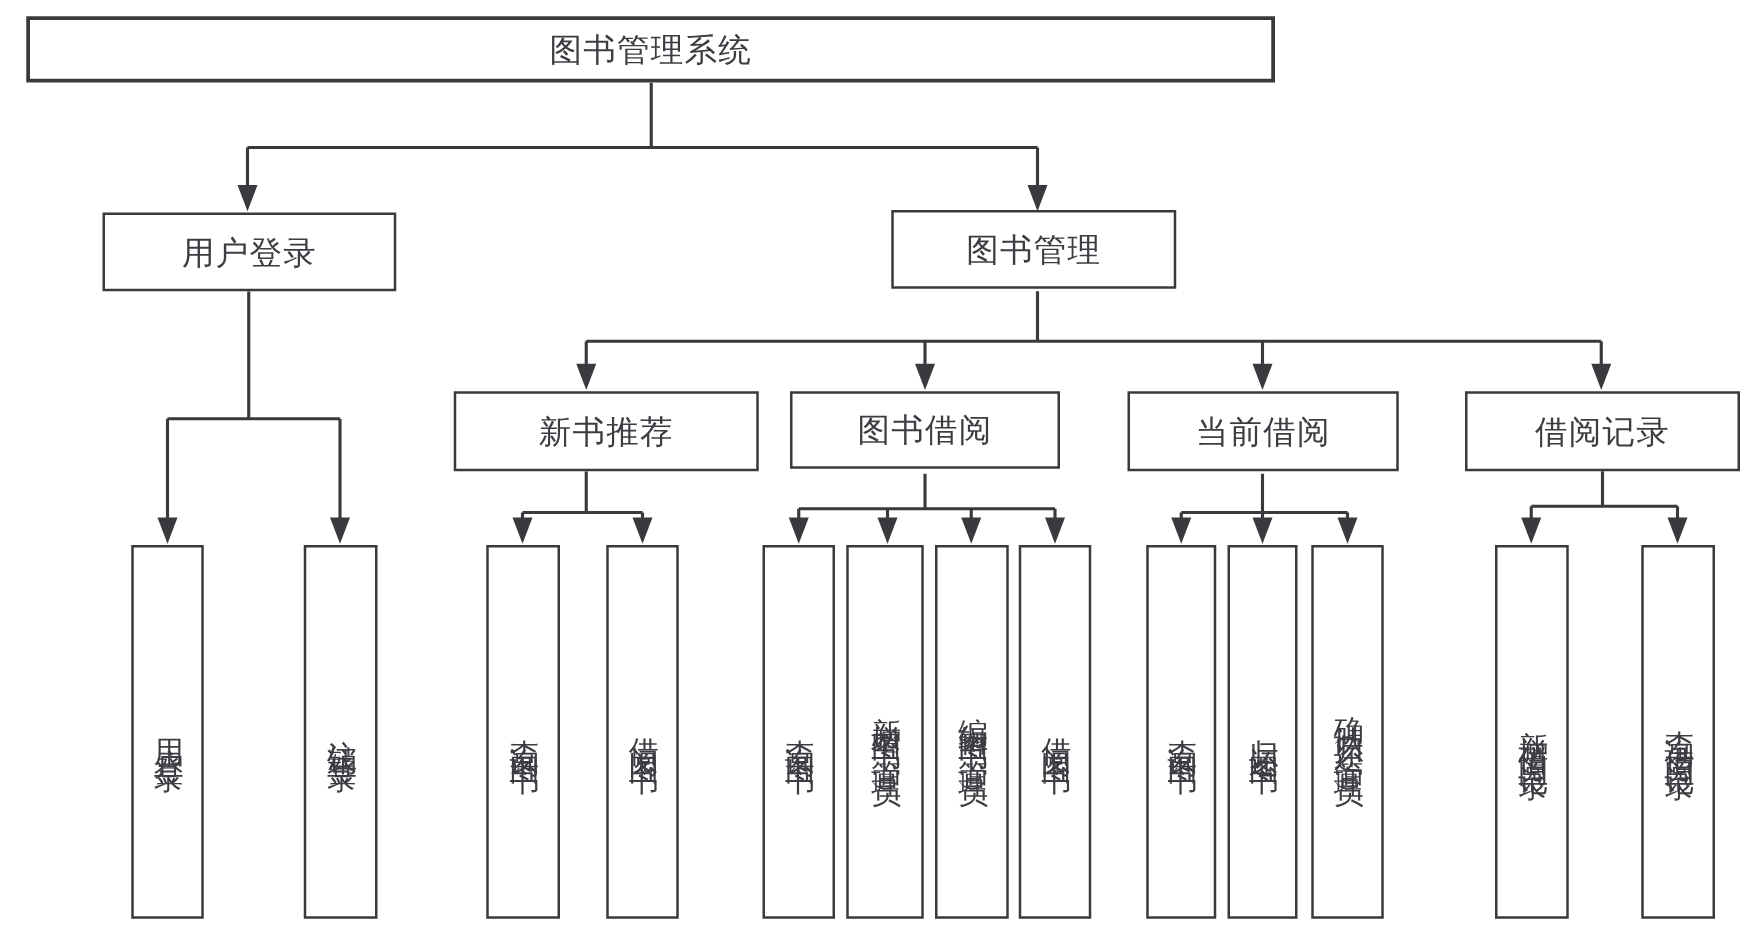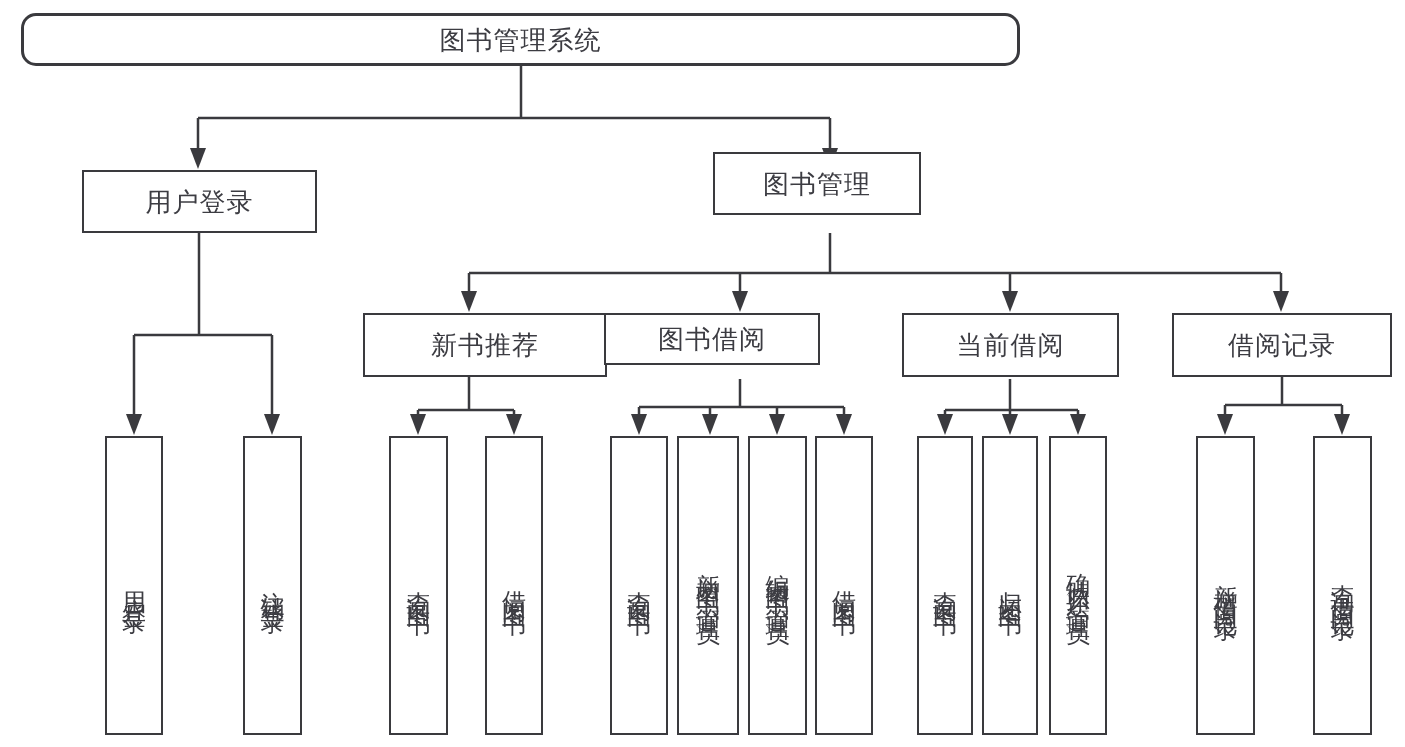--- a/index.html
+++ b/index.html
@@ -31,7 +31,7 @@
     white-space:nowrap;
   }
   .node.h{font-size:26px;letter-spacing:1px;}
-  .node.root{border-width:3px;border-radius:15px;}
+  .node.root{border-width:3px;}
   .node.v{
     writing-mode:vertical-rl;
     text-orientation:mixed;

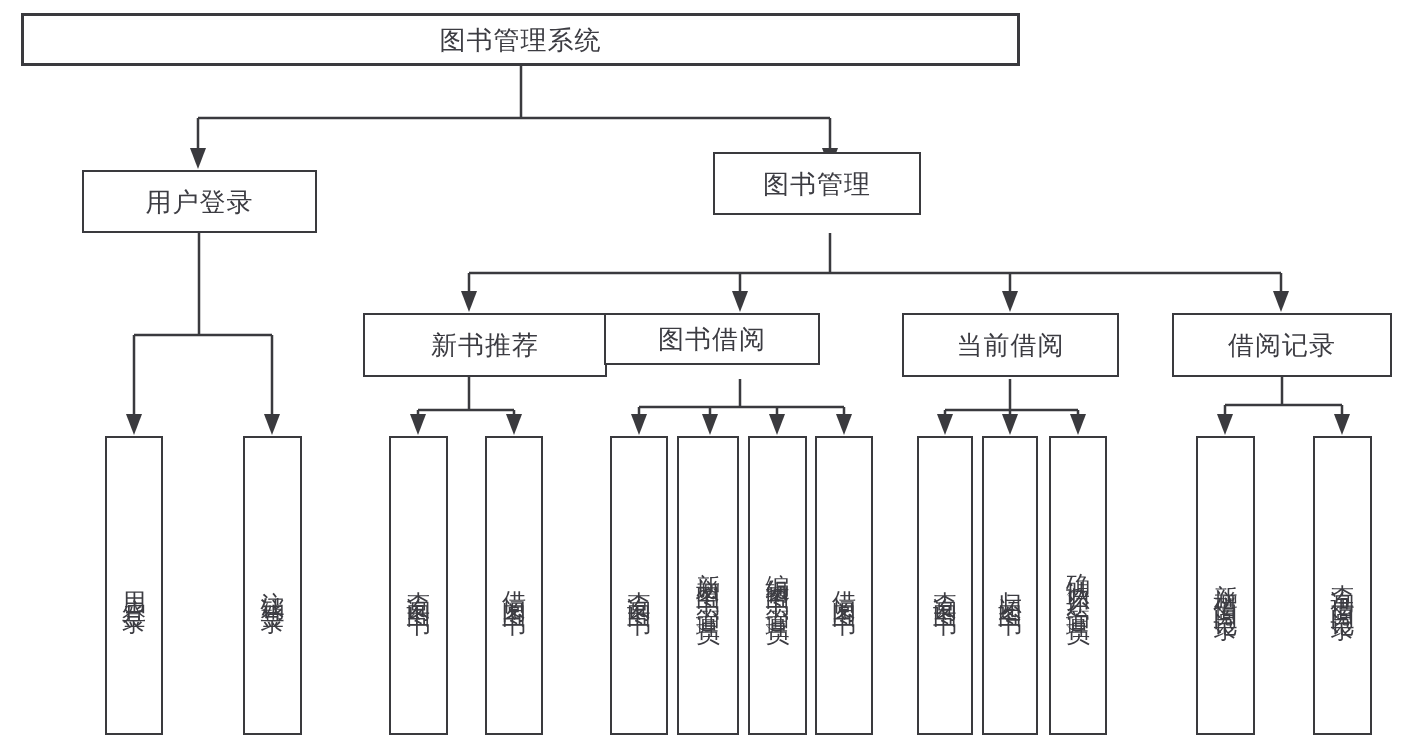--- a/index.html
+++ b/index.html
@@ -99,7 +99,7 @@
   <div class="node h" style="left:82px;top:170px;width:235px;height:63px">
     <span>用户登录</span>
   </div>
-  <div class="node h" style="left:713px;top:152px;width:208px;height:63px">
+  <div class="node h" style="left:713px;top:168px;width:228px;height:63px">
     <span>图书管理</span>
   </div>
 

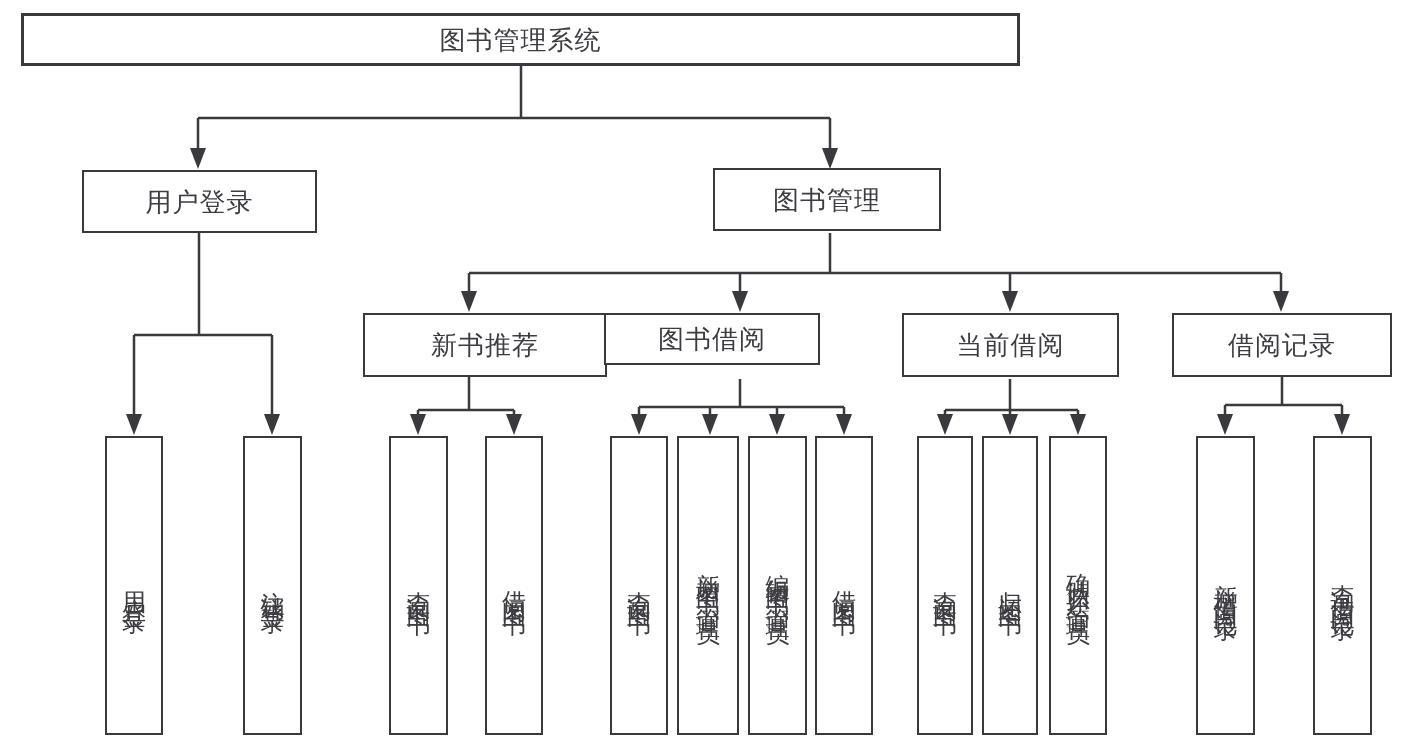--- a/index.html
+++ b/index.html
@@ -106,7 +106,7 @@
   <div class="node h" style="left:363px;top:313px;width:244px;height:64px">
     <span>新书推荐</span>
   </div>
-  <div class="node h" style="left:604px;top:313px;width:216px;height:52px">
+  <div class="node h" style="left:632px;top:313px;width:216px;height:62px">
     <span>图书借阅</span>
   </div>
   <div class="node h" style="left:902px;top:313px;width:217px;height:64px">

